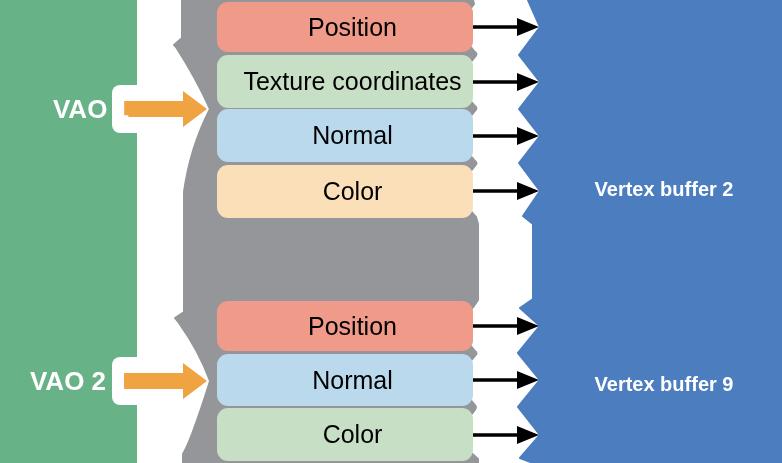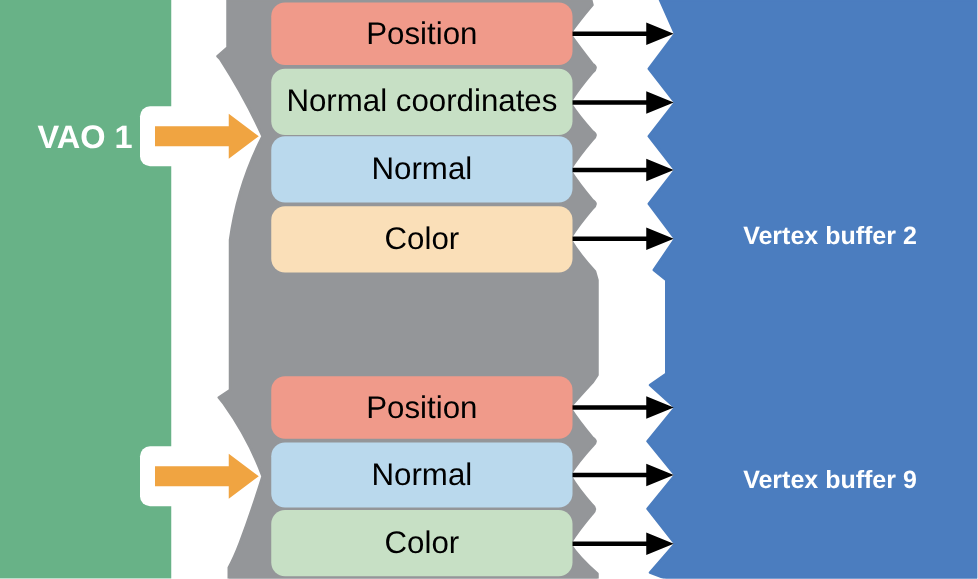--- a/index.html
+++ b/index.html
@@ -15,7 +15,7 @@
     position:absolute;left:217px;width:241px;
     border-radius:11px;
     display:flex;align-items:center;justify-content:center;
-    font-size:25px;color:#000;letter-spacing:0;
+    font-size:25px;color:#000;letter-spacing:0;padding-left:15px;
   }
   .b1{top:2px;height:50px;}
   .b2{top:55px;height:53px;}

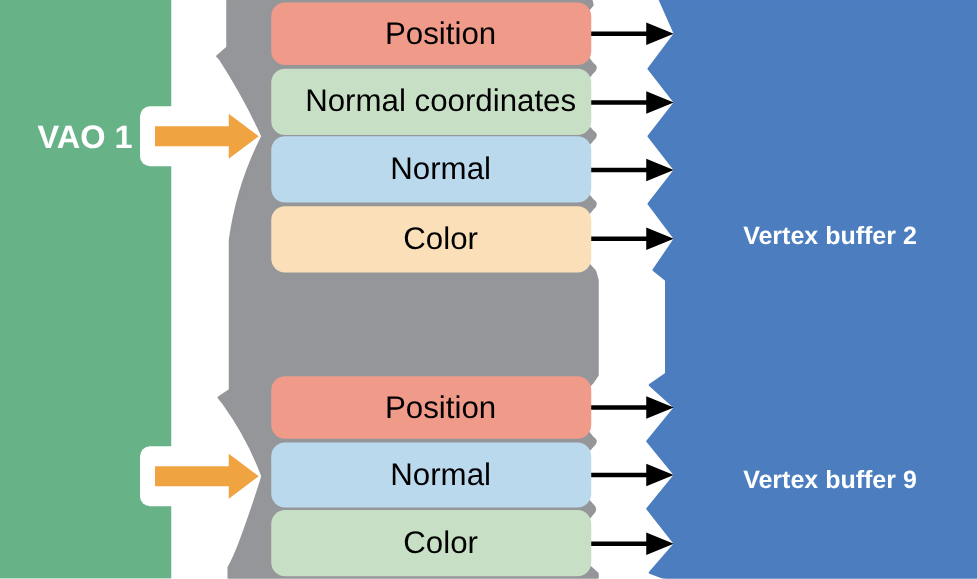--- a/index.html
+++ b/index.html
@@ -85,7 +85,7 @@
   </svg>
 
   <div class="box b1" style="background: rgb(240, 154, 138);">Position</div>
-  <div class="box b2" style="background: rgb(199, 224, 197);">Normal coordinates</div>
+  <div class="box b2" style="background: rgb(199, 224, 197);">Texture coordinates</div>
   <div class="box b3" style="background: rgb(186, 217, 237);">Normal</div>
   <div class="box b4" style="background: rgb(250, 223, 184);">Color</div>
 

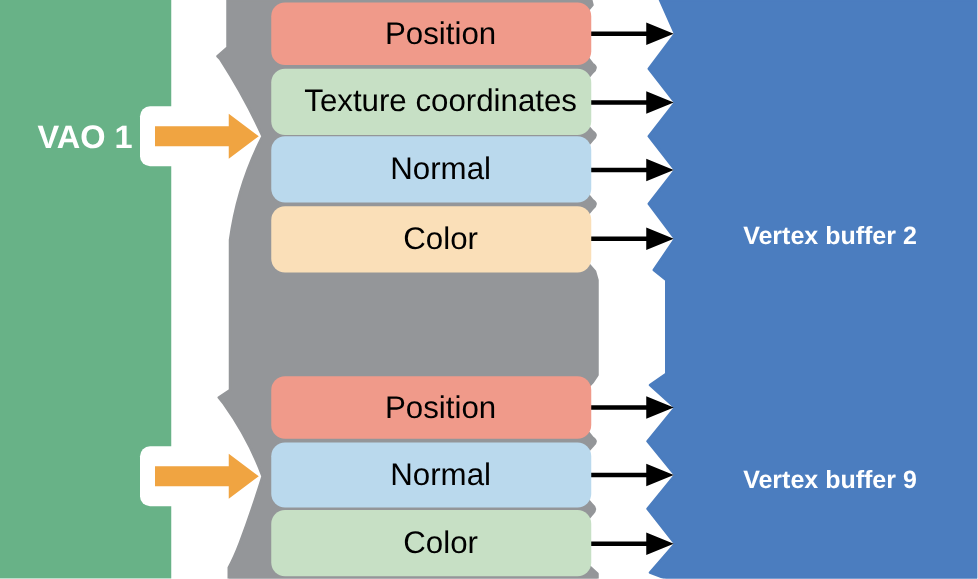--- a/index.html
+++ b/index.html
@@ -29,7 +29,7 @@
     display:flex;align-items:center;justify-content:center;
     font-size:26px;font-weight:bold;color:#fff;
   }
-  .v1{top:94px;}
+  .v1{top:94px;padding-left:23px;}
   .v2{top:366px;}
   .buf-label{
     position:absolute;left:562px;width:204px;height:24px;

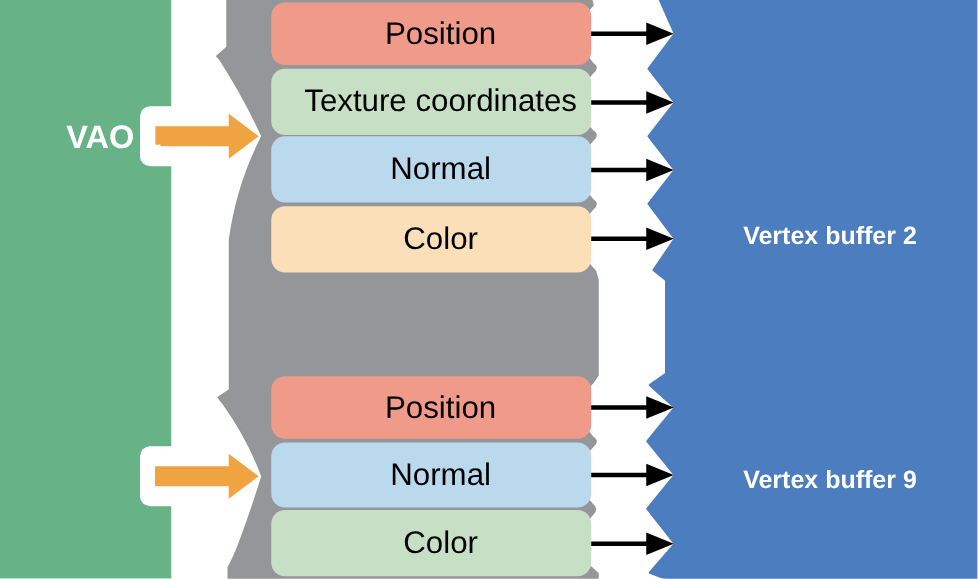--- a/index.html
+++ b/index.html
@@ -94,6 +94,7 @@
   <div class="box b7" style="background: rgb(199, 224, 197);">Color</div>
 
   <div class="vao-label v1">VAO 1</div>
+  <div class="vao-label v2">VAO 2</div>
 
   <div class="buf-label f2">Vertex buffer 2</div>
   <div class="buf-label f3">Vertex buffer 9</div>

